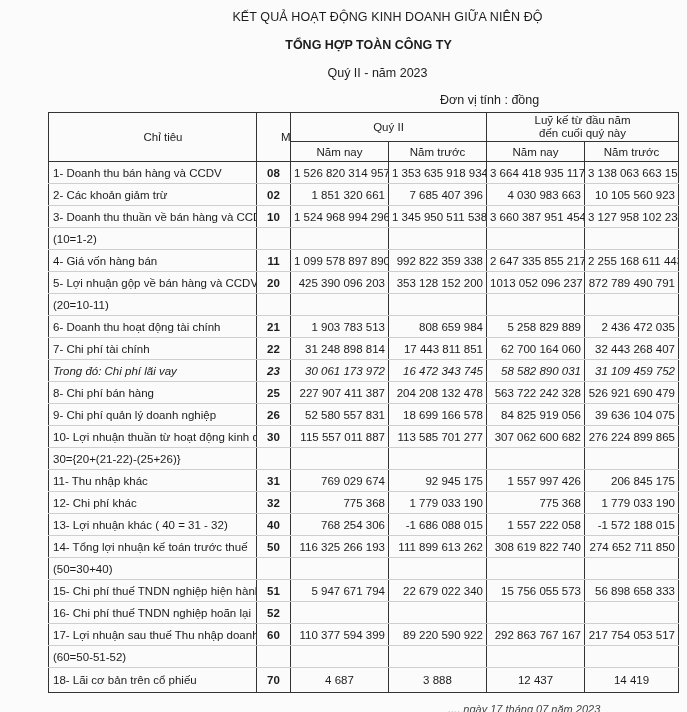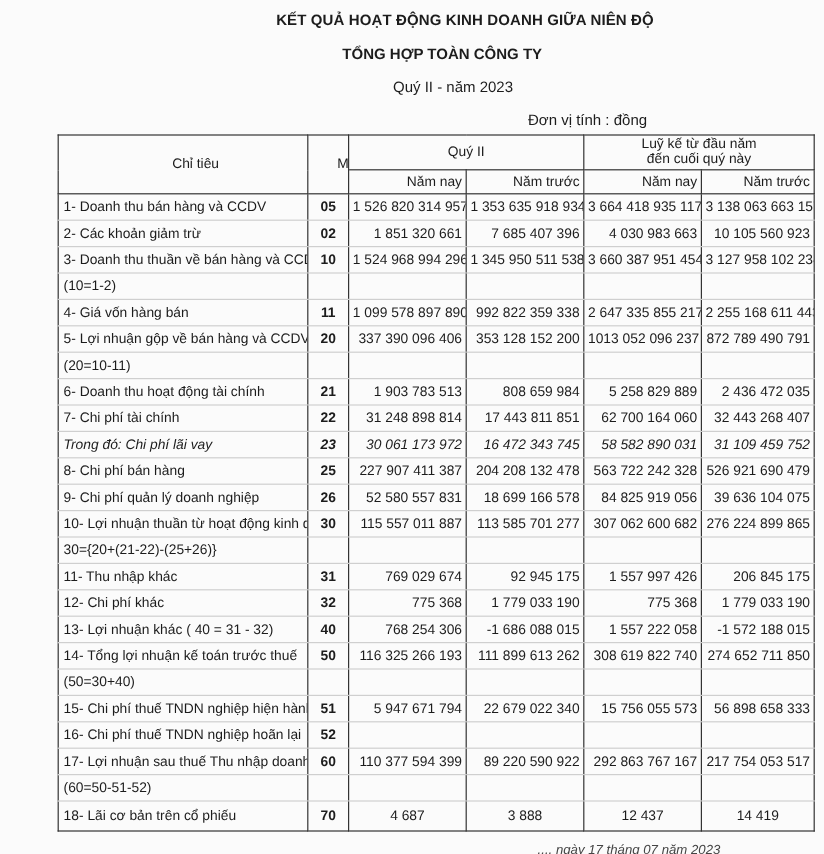--- a/index.html
+++ b/index.html
@@ -12,7 +12,7 @@
   }
   .title1 {
     position: absolute; top: 10px; left: 0; width: 687px;
-    text-align: center; font-weight: bold; font-size: 12.5px; letter-spacing: 0.1px;
+    text-align: center; font-weight: normal; font-size: 12.5px; letter-spacing: 0.1px;
     padding-left: 88px; box-sizing: border-box;
   }
   .title2 {

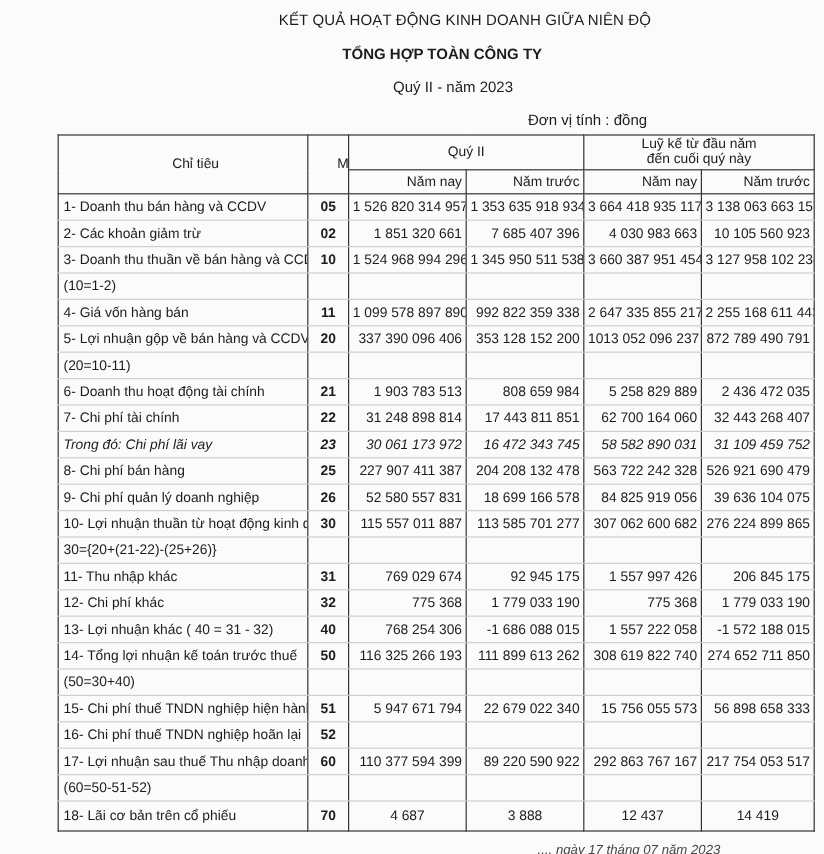--- a/index.html
+++ b/index.html
@@ -48,7 +48,7 @@
   }
   thead th { border: 1.3px solid #333; text-align: center; }
   thead tr.h1 th { height: 28px; }
-  thead tr.h2 th { height: 19px; text-align: right; }
+  thead tr.h2 th { height: 19px; }
   th.label-head { vertical-align: middle; padding-left: 24px; }
   td.label { text-align: left; padding-left: 4px; }
   td.code { text-align: center; font-weight: bold; }

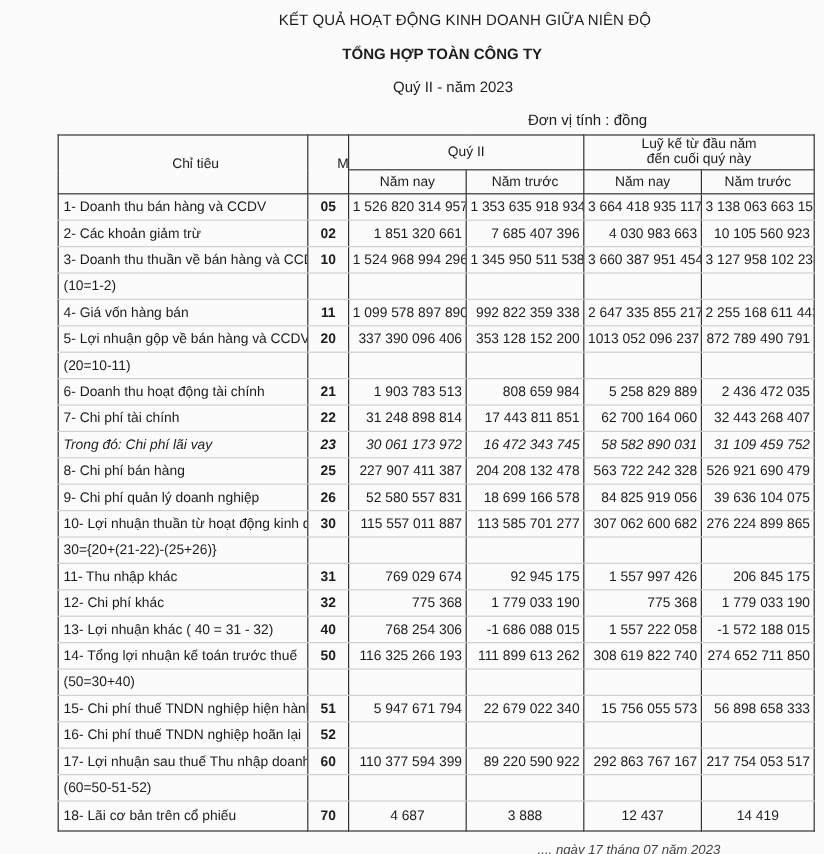--- a/index.html
+++ b/index.html
@@ -98,7 +98,7 @@
   <tbody id="tbody">
       <tr>
         <td class="label">1- Doanh thu bán hàng và CCDV</td>
-        <td class="code">05</td>
+        <td class="code">08</td>
         <td class="num">1 526 820 314 957</td>
         <td class="num">1 353 635 918 934</td>
         <td class="num">3 664 418 935 117</td>

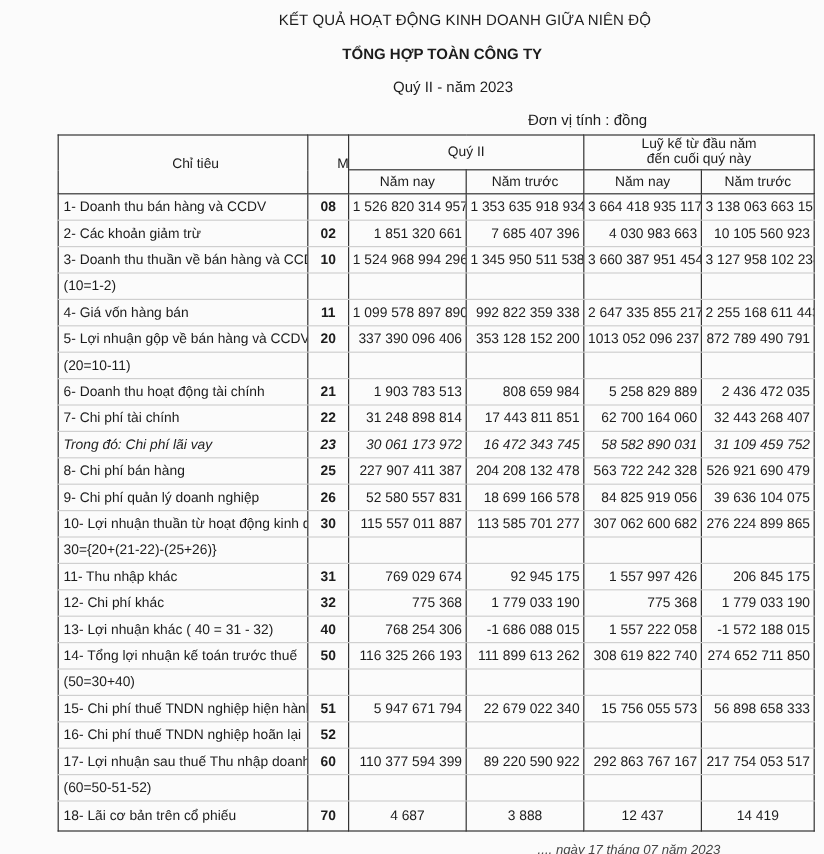--- a/index.html
+++ b/index.html
@@ -139,7 +139,7 @@
       <tr>
         <td class="label">5- Lợi nhuận gộp về bán hàng và CCDV</td>
         <td class="code">20</td>
-        <td class="num">337 390 096 406</td>
+        <td class="num">425 390 096 203</td>
         <td class="num">353 128 152 200</td>
         <td class="num">1013 052 096 237</td>
         <td class="num">872 789 490 791</td>

